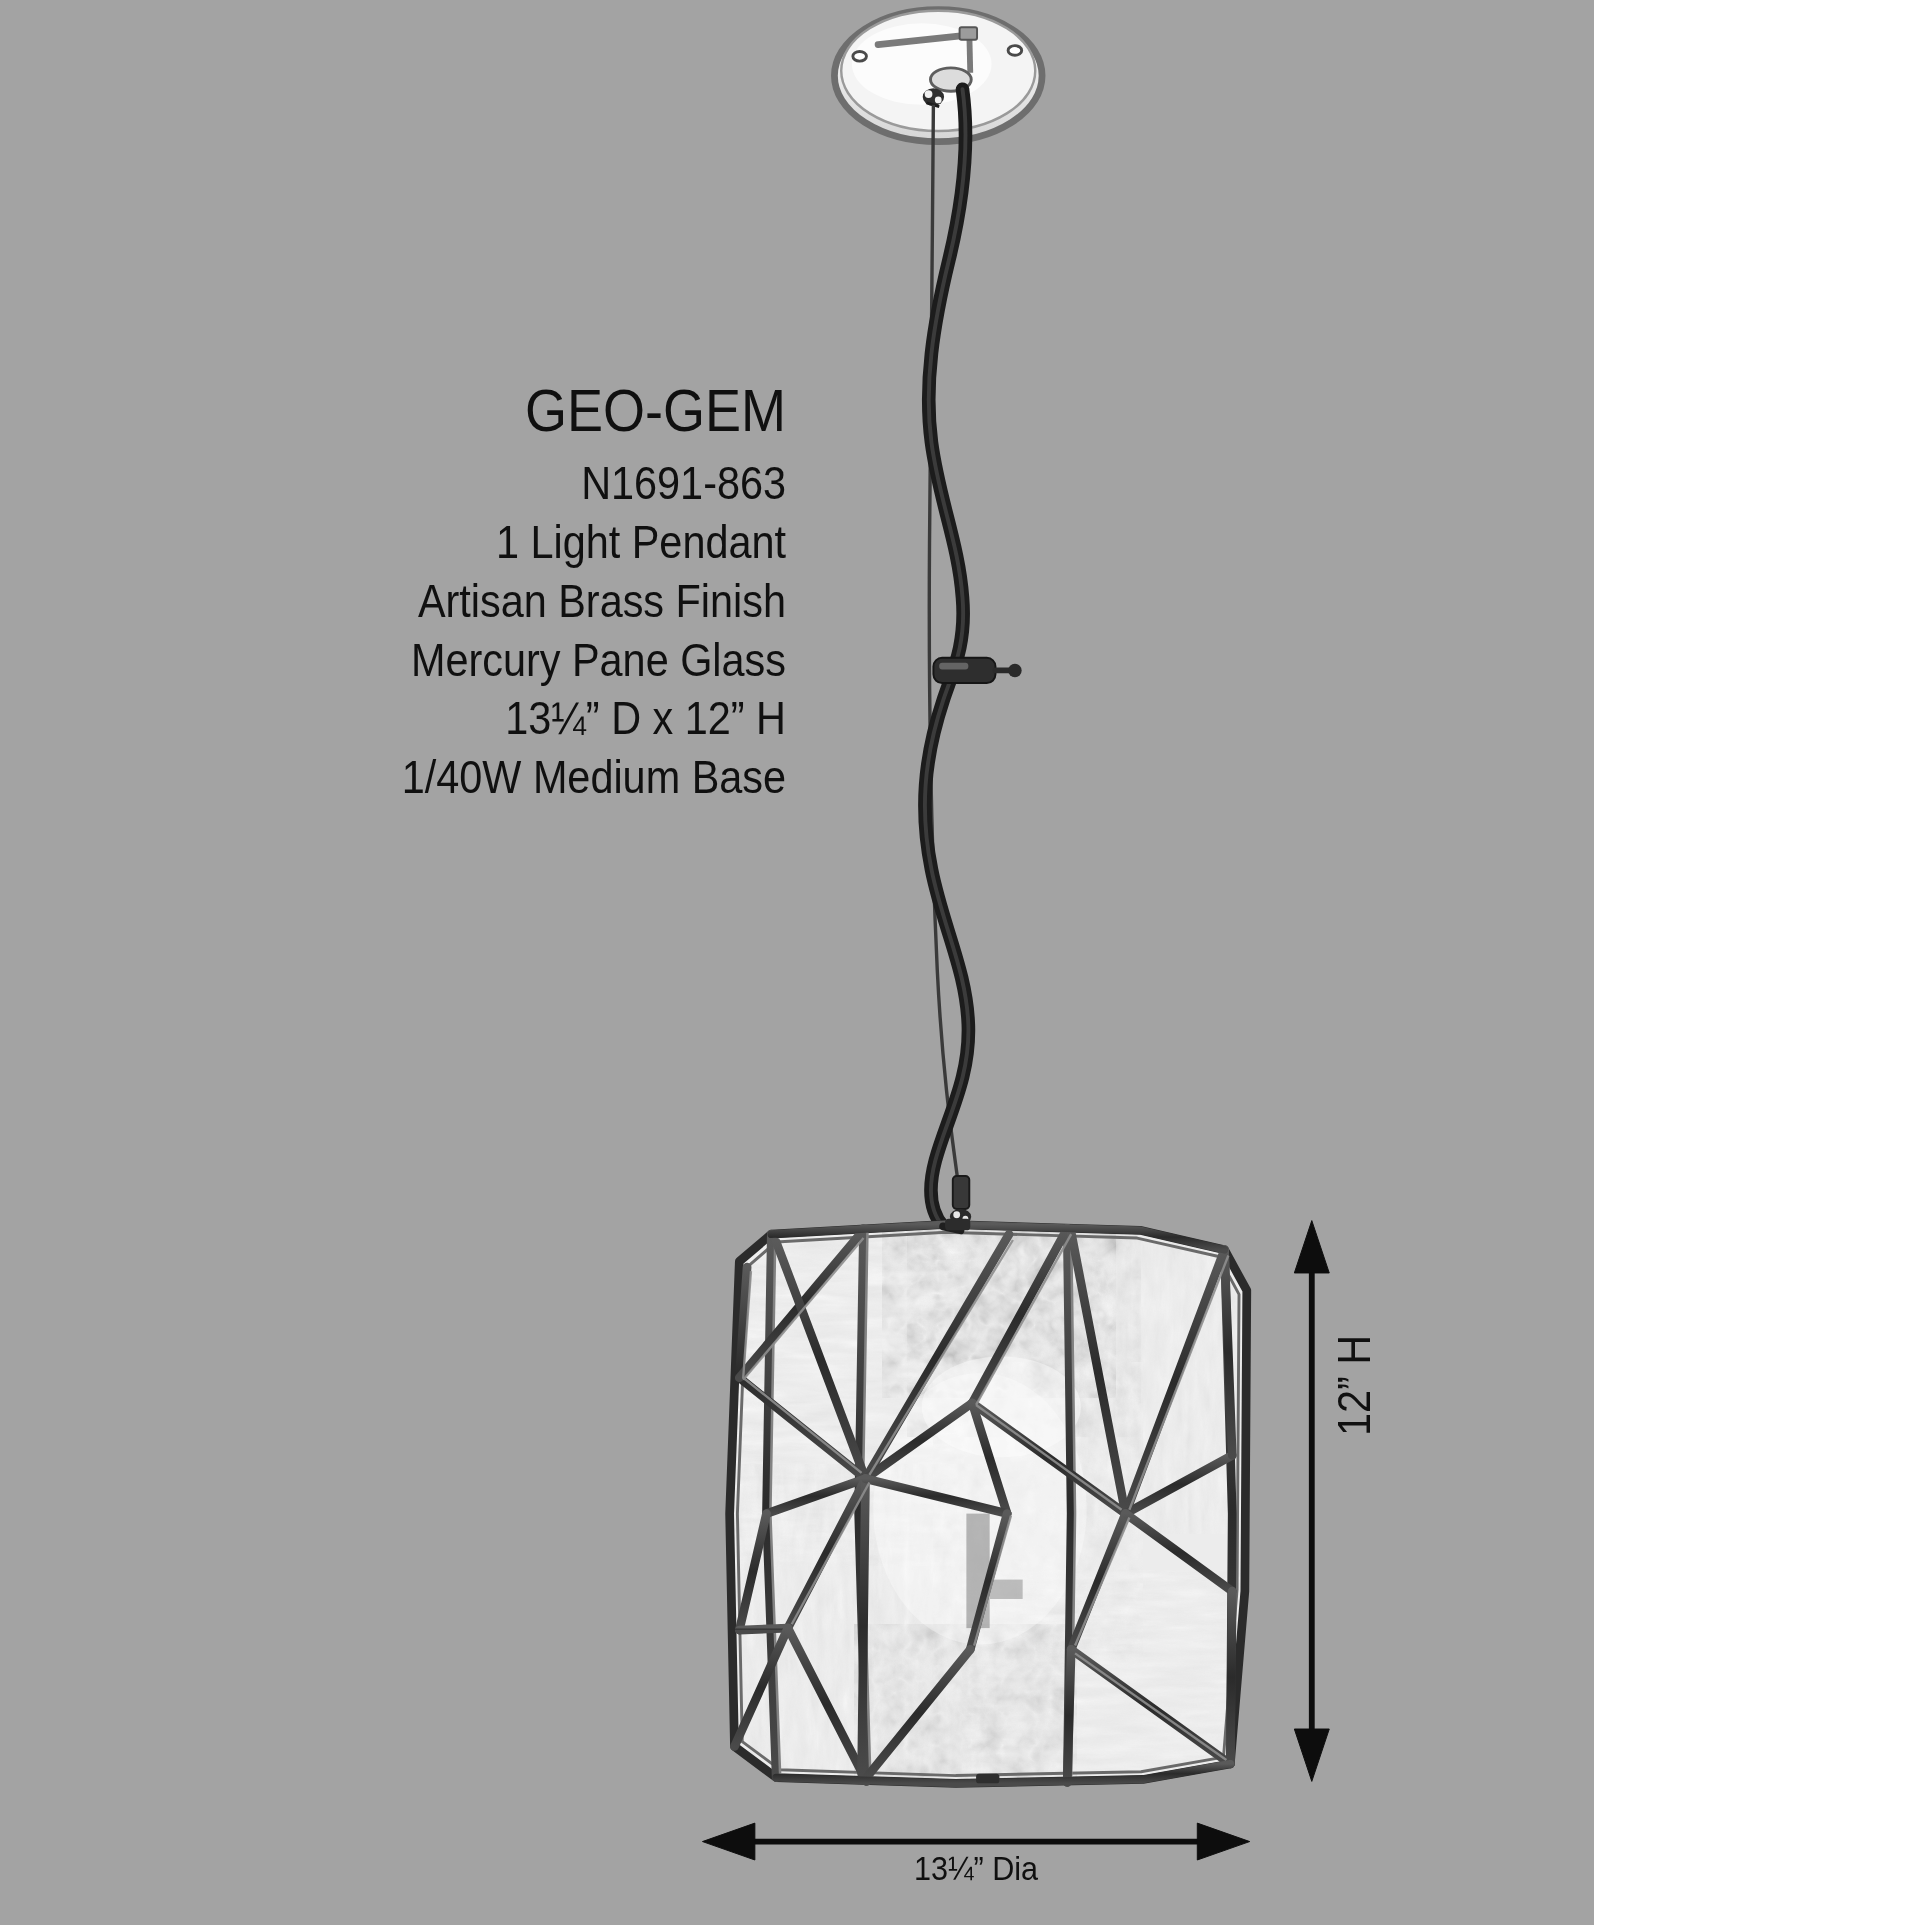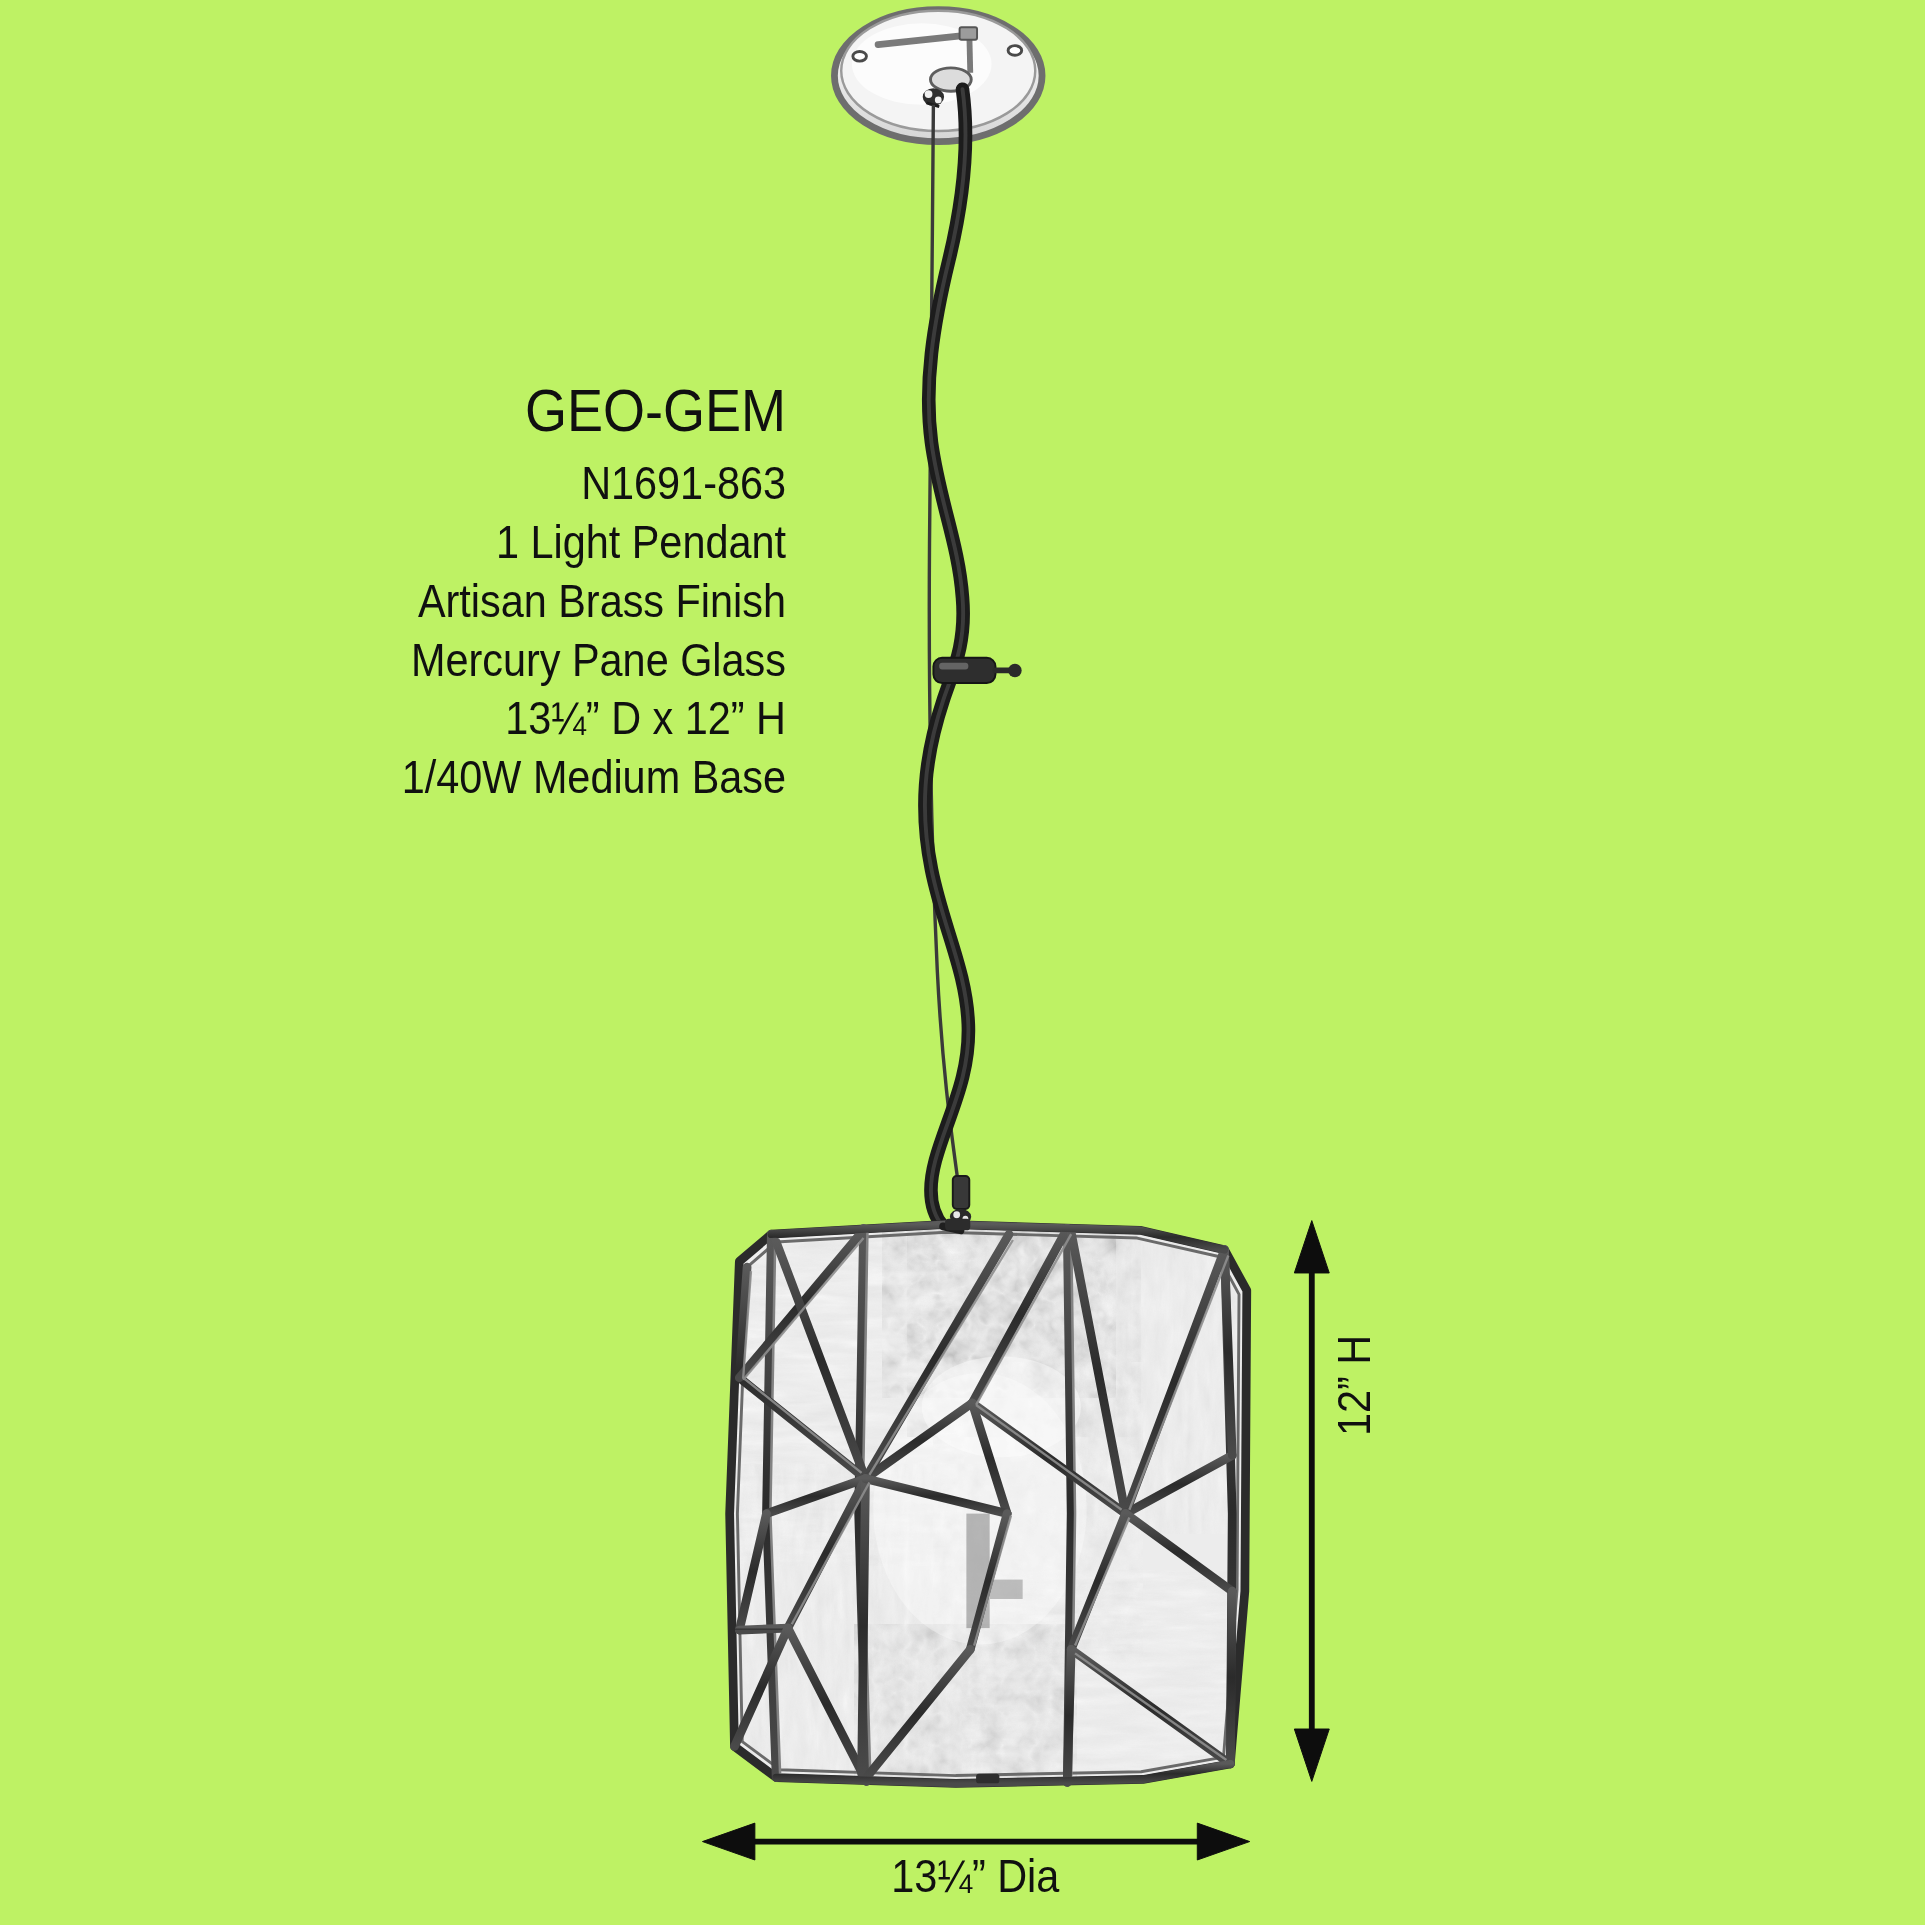--- a/index.html
+++ b/index.html
@@ -14,9 +14,9 @@
   }
   #sheet {
     position: relative;
-    width: 1925px;
+    width: 1594px;
     height: 1925px;
-    background: #bef264;
+    background: #a3a3a3;
     overflow: hidden;
   }
 

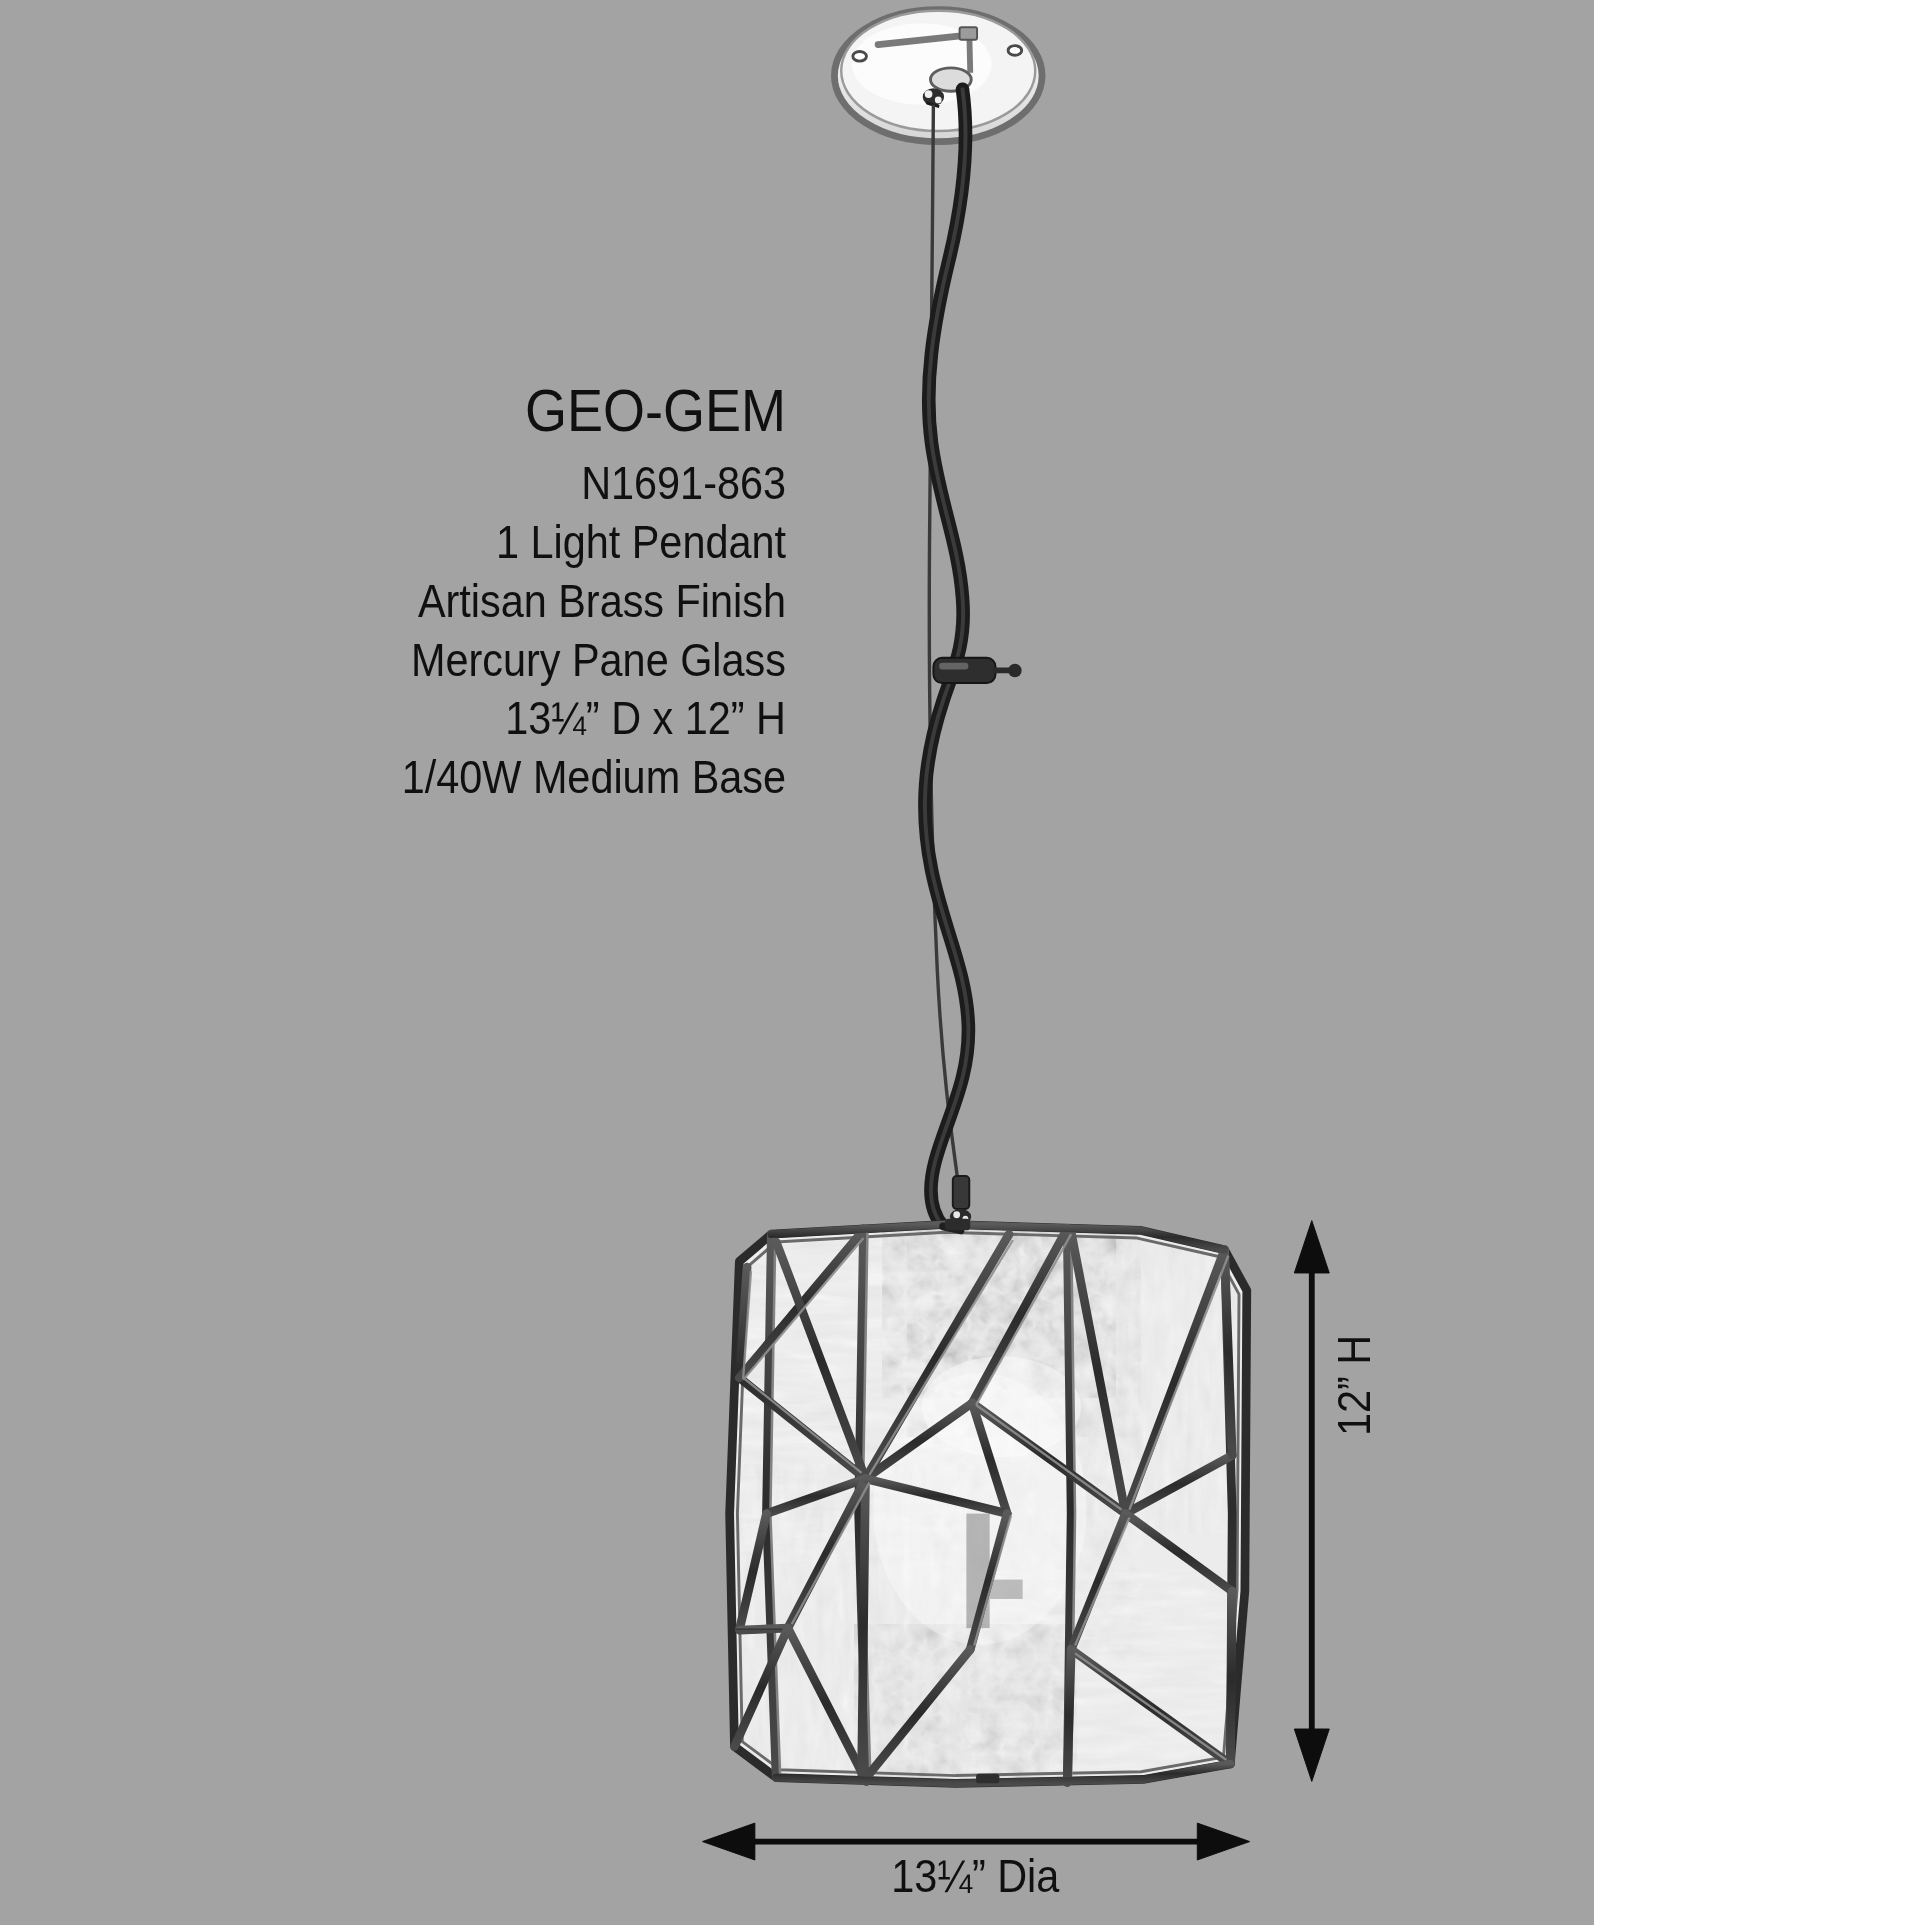--- a/index.html
+++ b/index.html
@@ -84,7 +84,7 @@
     top: 1849px;
     width: 543px;
     text-align: center;
-    font-size: 46px;
+    font-size: 34px;
     color: #101010;
     white-space: nowrap;
   }

